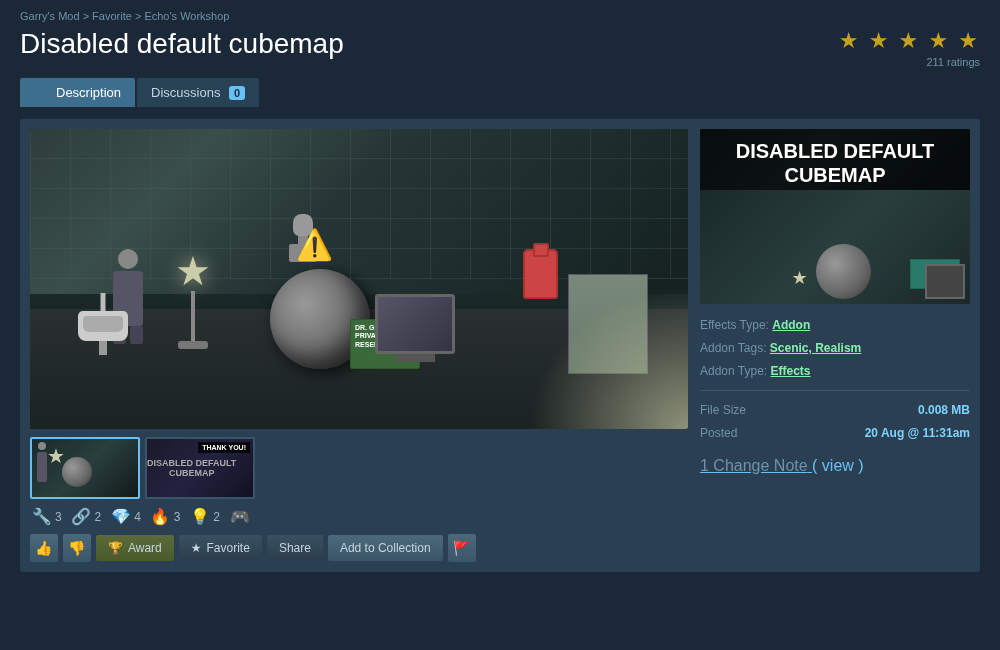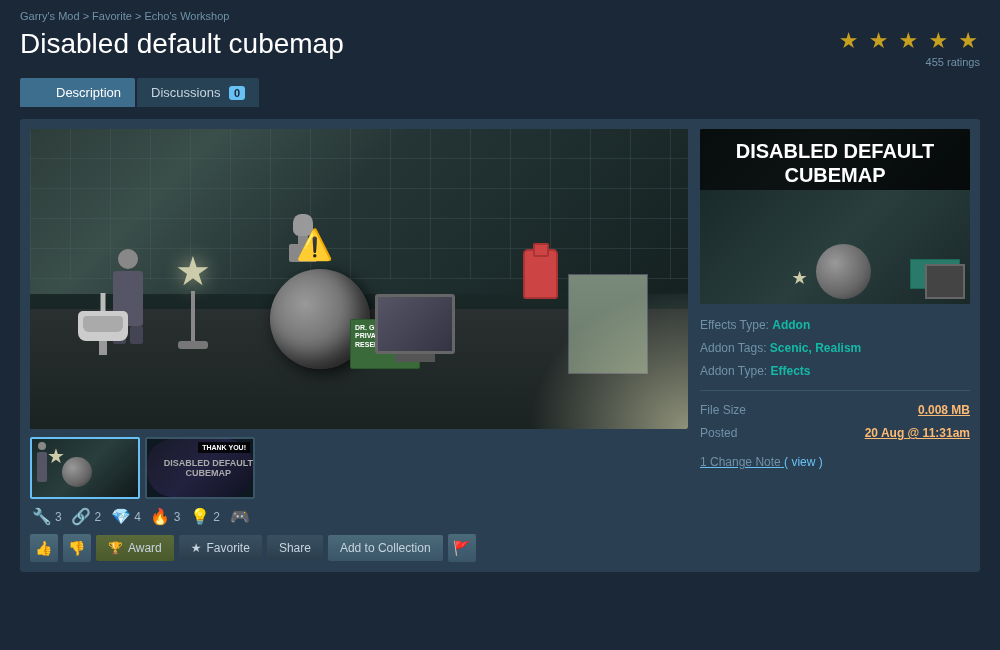--- a/index.html
+++ b/index.html
@@ -652,7 +652,7 @@
         <span style="color:#c6a020">★</span>
         <span style="color:#c6a020">★</span>
       </div>
-      <div class="rating-count">455 ratings</div>
+      <div class="rating-count">211 ratings</div>
     </div>
   </div>
 

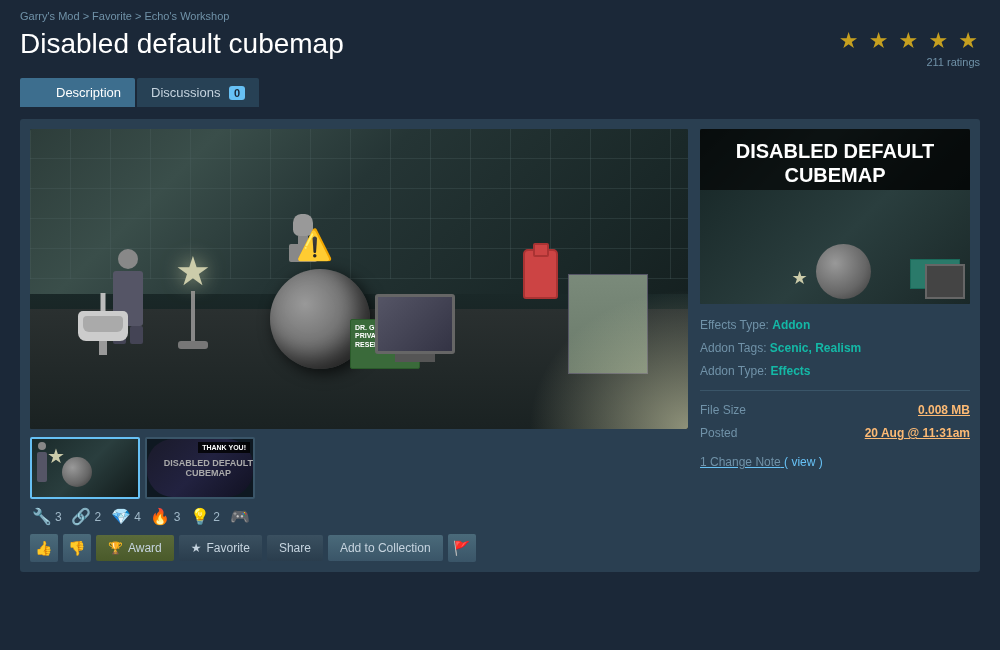--- a/index.html
+++ b/index.html
@@ -566,7 +566,8 @@
       color: #7092a8;
     }
     .meta-row strong {
-      color: #14b8a6;
+      color: #86efac;
+      text-decoration: underline;
     }
     .meta-divider {
       height: 1px;

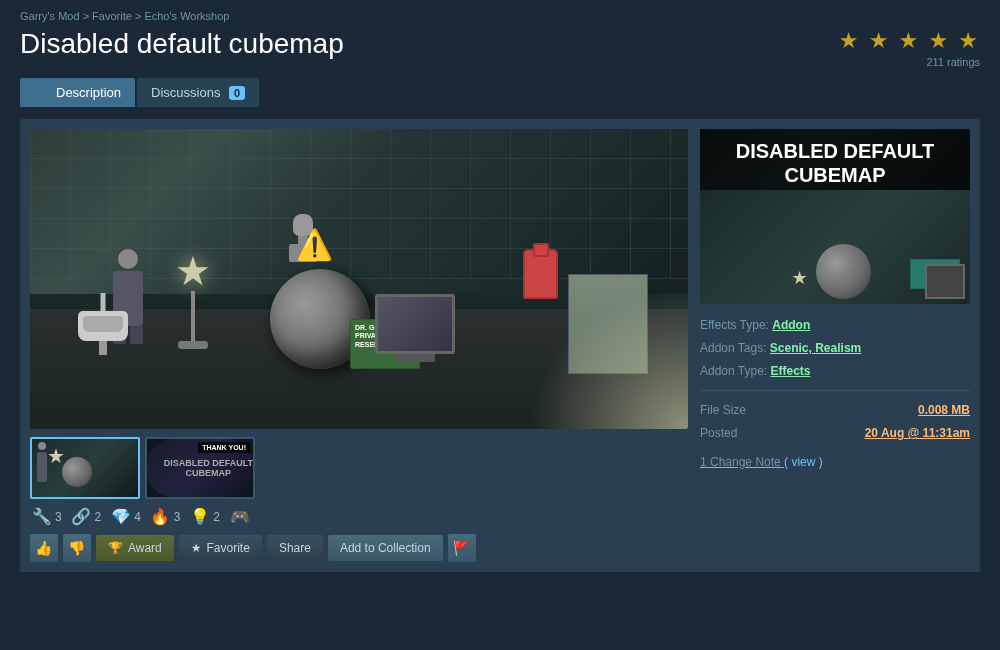--- a/index.html
+++ b/index.html
@@ -589,8 +589,7 @@
       font-size: 12px;
     }
     .meta-file-row strong {
-      color: #fdba74;
-      text-decoration: underline;
+      color: #7dd3fc;
     }
 
     

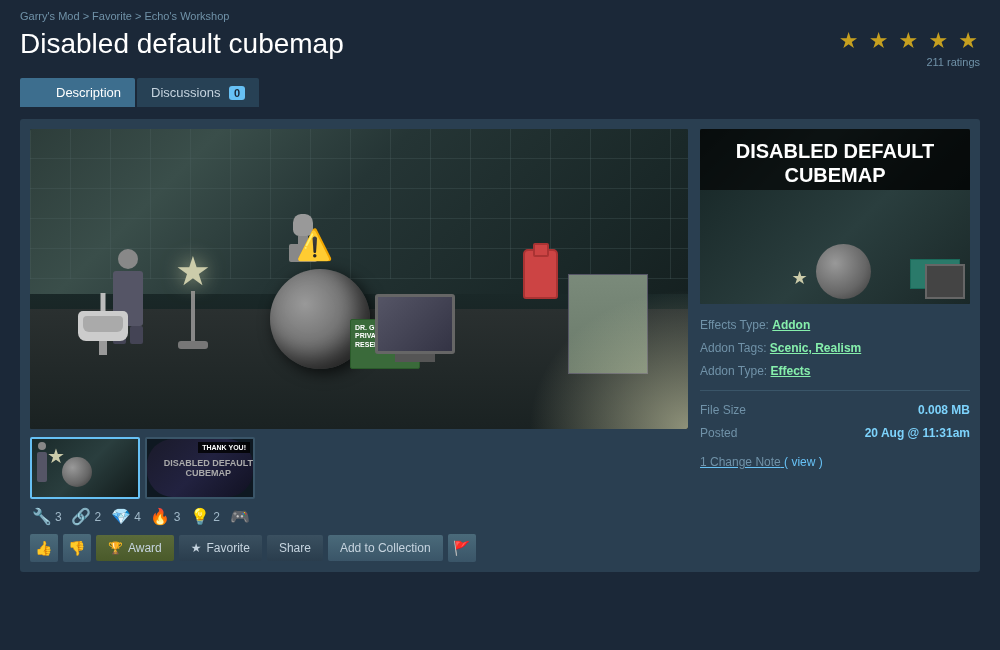--- a/index.html
+++ b/index.html
@@ -444,8 +444,7 @@
       background: linear-gradient(135deg, #1a1a2a 0%, #222240 50%, #111122 100%);
       display: flex;
       align-items: center;
-      justify-content: flex-end;
-      border-radius: 26px;
+      justify-content: flex-start;
     }
     .thumb-thank-you {
       position: absolute;

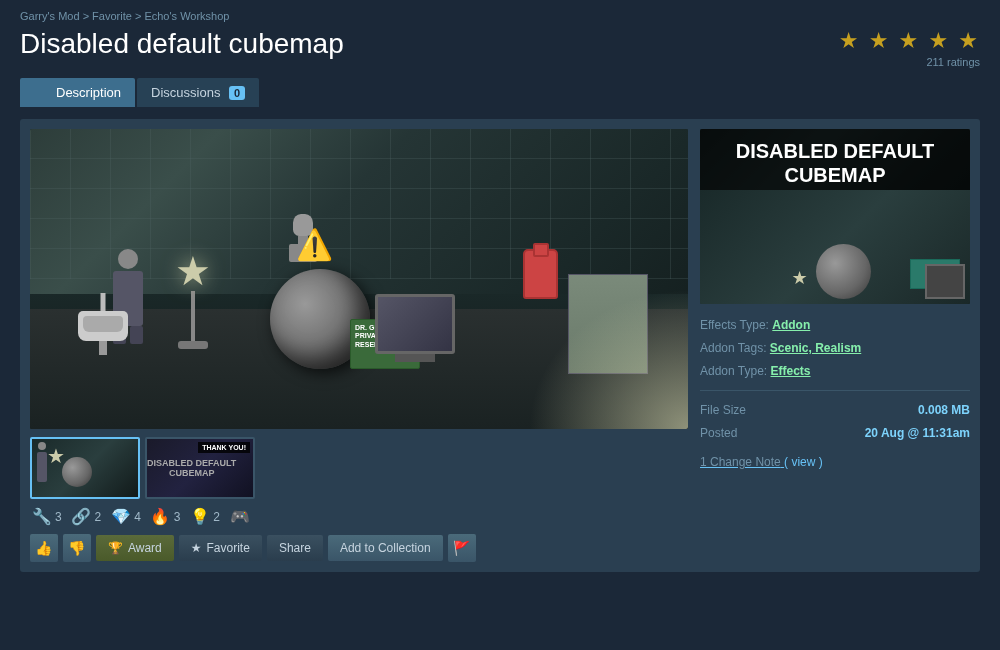--- a/index.html
+++ b/index.html
@@ -576,7 +576,7 @@
     .meta-change-note {
       color: #67c1f5;
       cursor: pointer;
-      font-size: 12px;
+      font-size: 16px;
     }
     .meta-change-note span {
       color: #7092a8;

